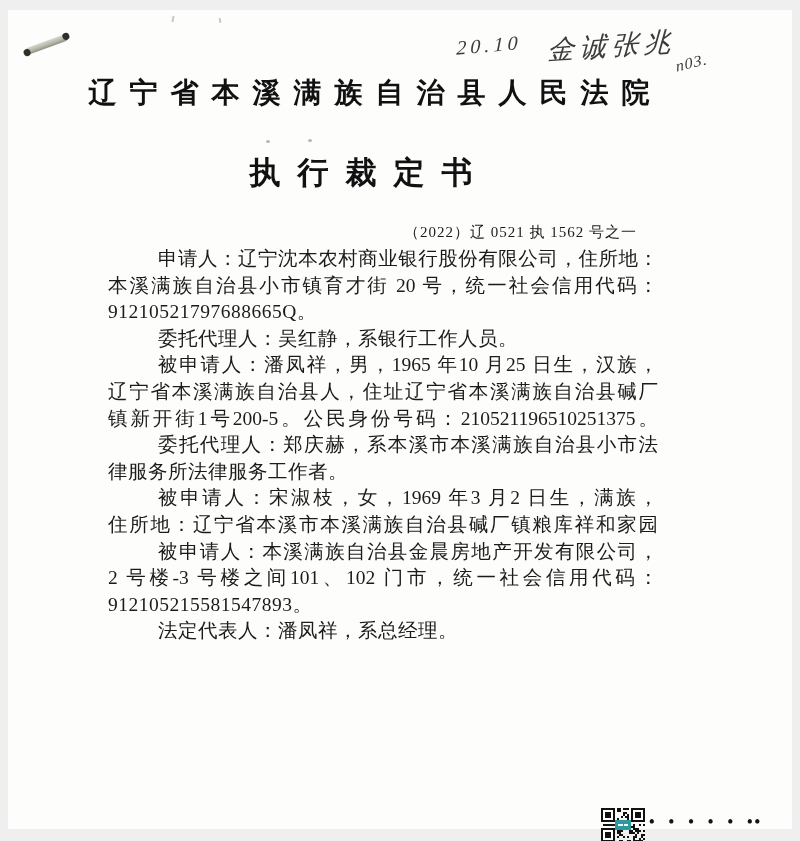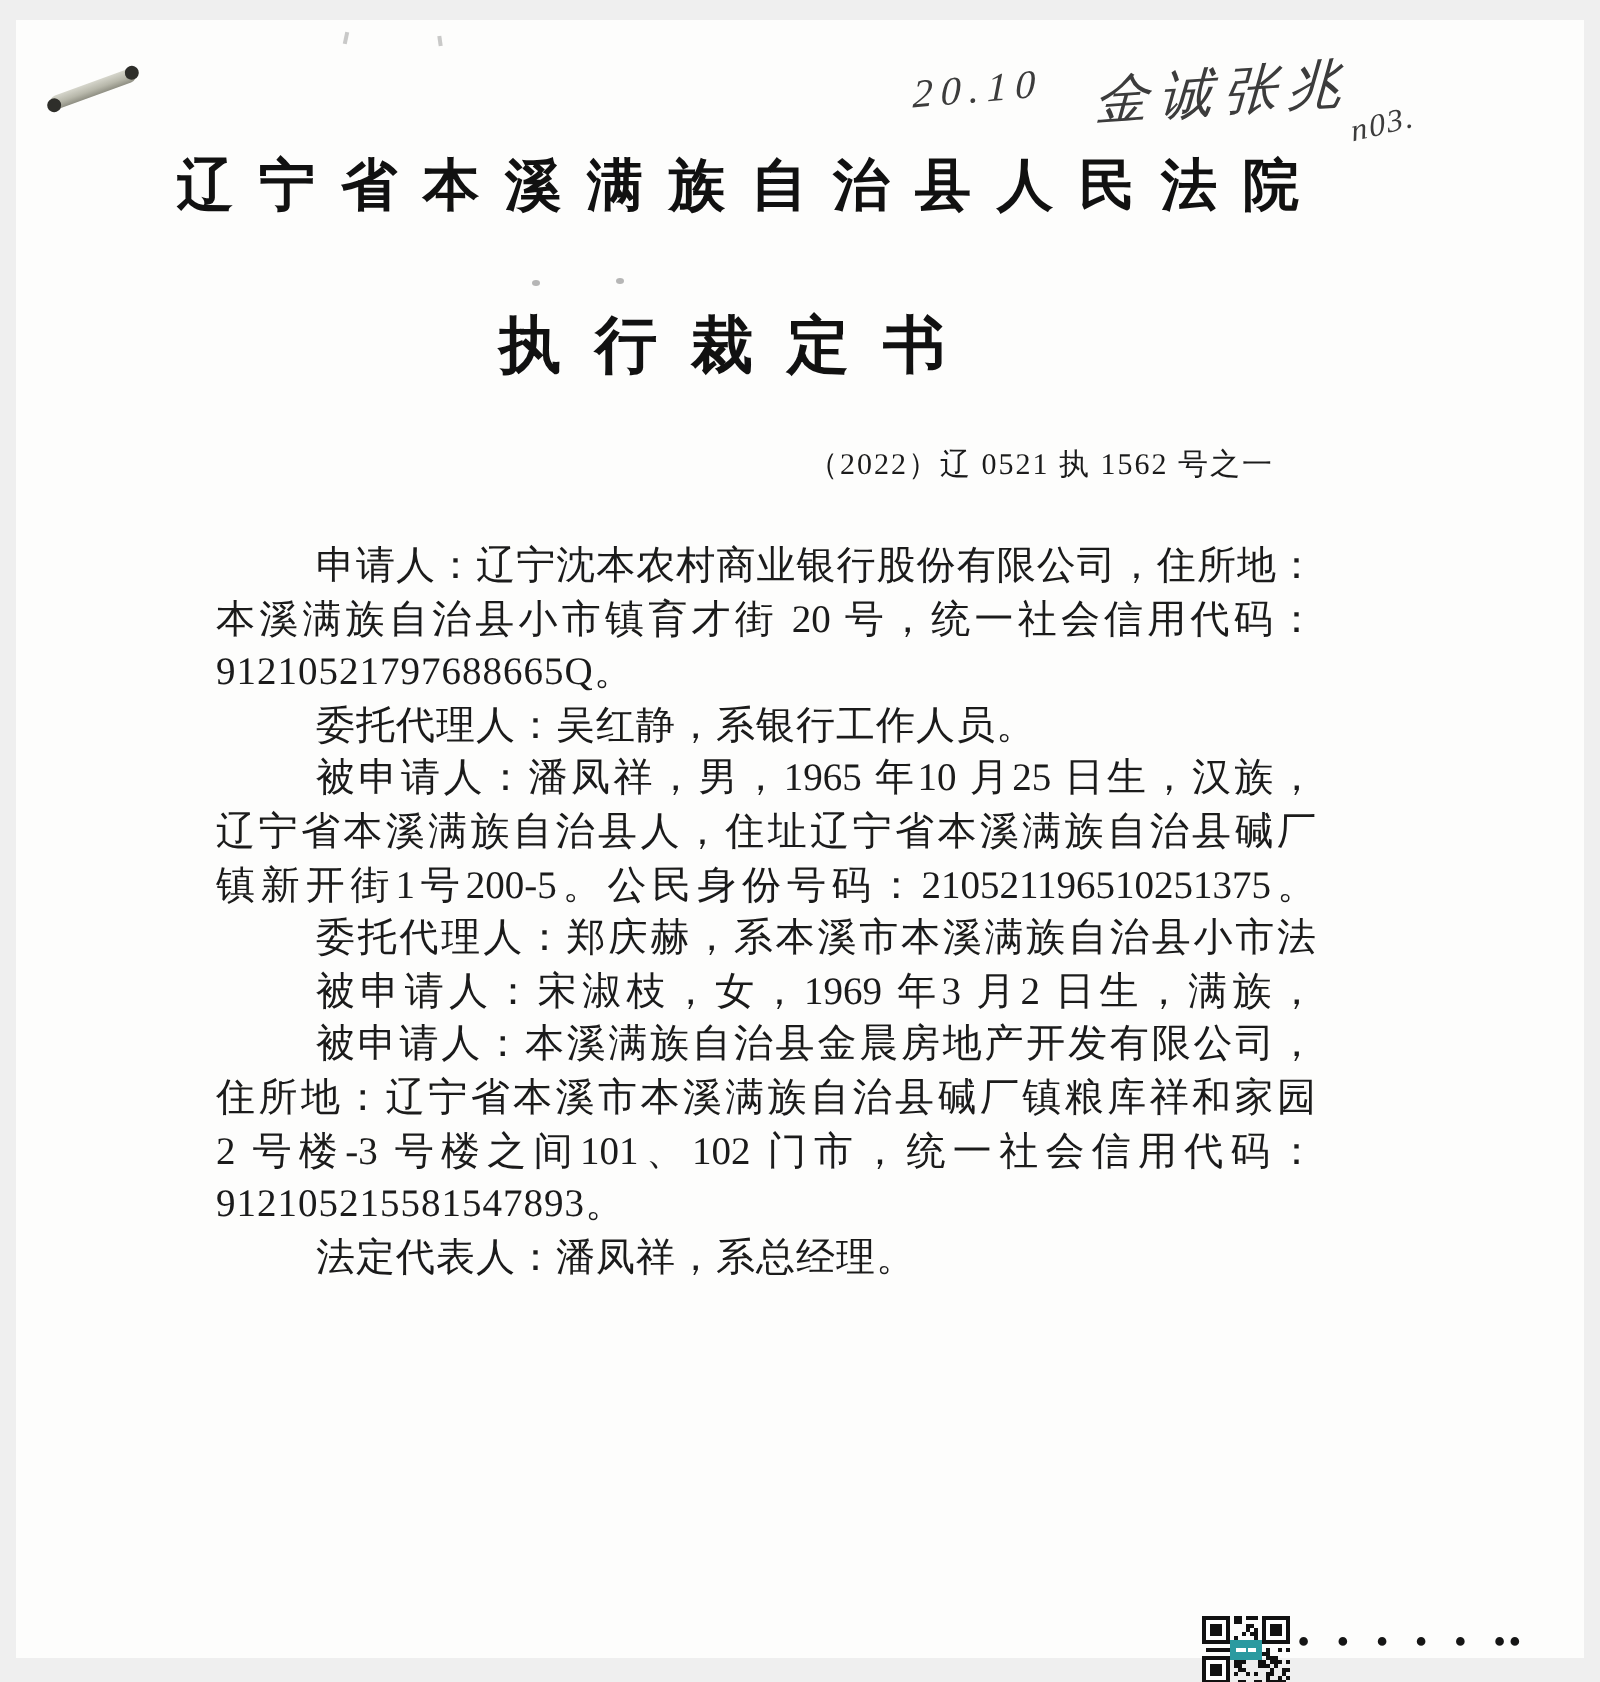--- a/index.html
+++ b/index.html
@@ -58,7 +58,7 @@
   }
   
   .bodytext{
-    position:absolute;left:100px;top:261px;width:550px;
+    position:absolute;left:100px;top:236px;width:550px;
     font-size:19.5px;line-height:26.6px;color:#1b1b1b;
   }
   .ln{height:26.6px;overflow:visible;letter-spacing:0.5px;white-space:nowrap;}

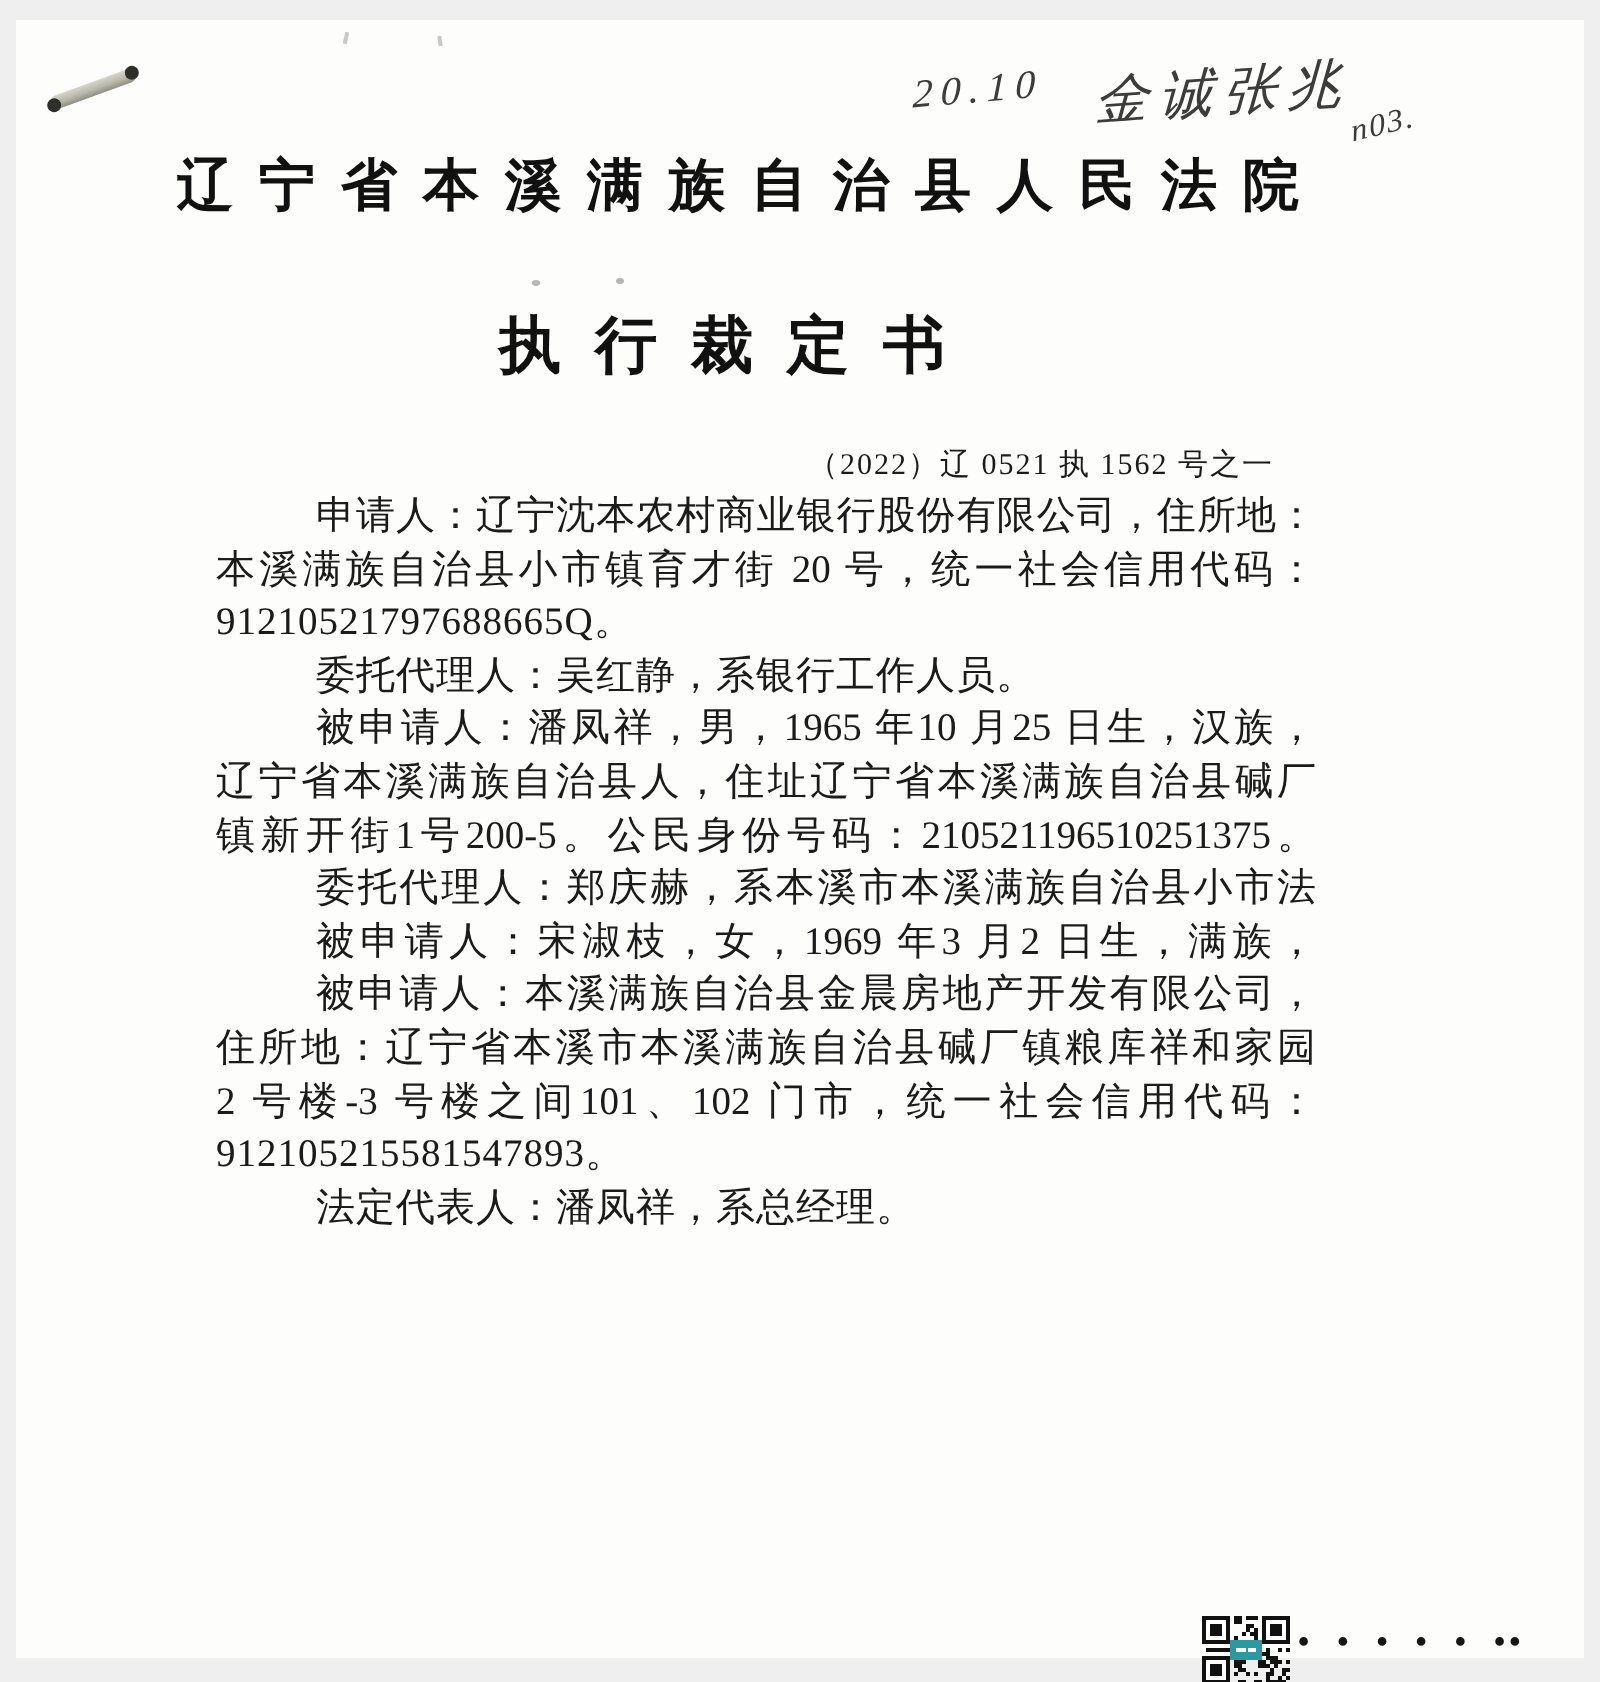--- a/index.html
+++ b/index.html
@@ -109,6 +109,7 @@
     <div class="ln stretch">辽宁省本溪满族自治县人，住址辽宁省本溪满族自治县碱厂</div>
     <div class="ln stretch">镇新开街1号200-5。公民身份号码：210521196510251375。</div>
     <div class="ln indent stretch">委托代理人：郑庆赫，系本溪市本溪满族自治县小市法</div>
+    <div class="ln">律服务所法律服务工作者。</div>
     <div class="ln indent stretch">被申请人：宋淑枝，女，1969 年3 月2 日生，满族，</div>
     <div class="ln indent stretch">被申请人：本溪满族自治县金晨房地产开发有限公司，</div>
     <div class="ln stretch">住所地：辽宁省本溪市本溪满族自治县碱厂镇粮库祥和家园</div>

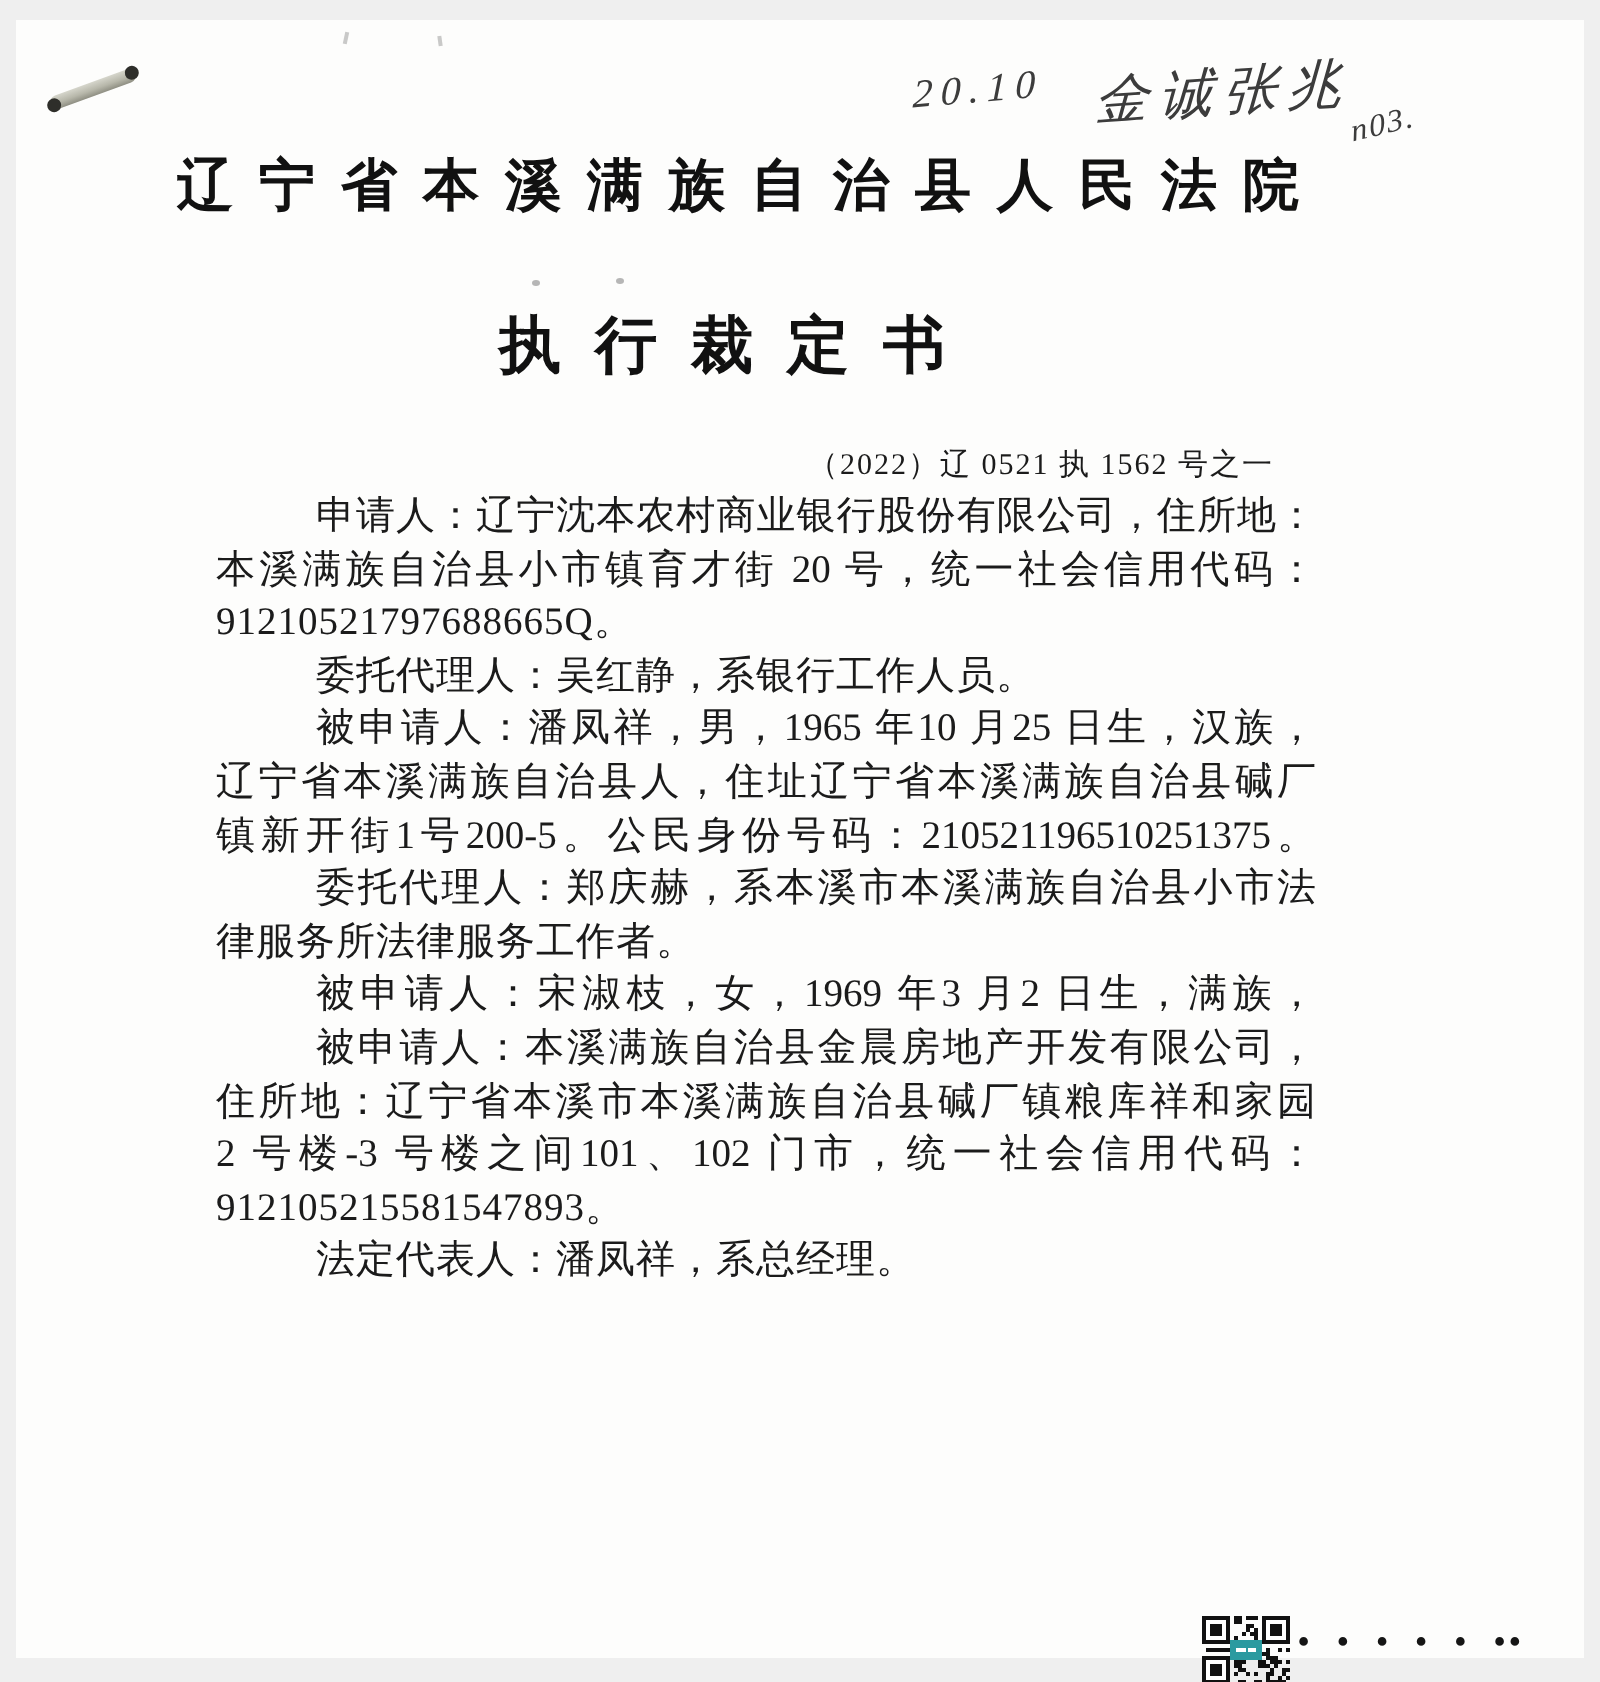--- a/index.html
+++ b/index.html
@@ -111,8 +111,8 @@
     <div class="ln indent stretch">委托代理人：郑庆赫，系本溪市本溪满族自治县小市法</div>
     <div class="ln">律服务所法律服务工作者。</div>
     <div class="ln indent stretch">被申请人：宋淑枝，女，1969 年3 月2 日生，满族，</div>
+    <div class="ln stretch">住所地：辽宁省本溪市本溪满族自治县碱厂镇粮库祥和家园</div>
     <div class="ln indent stretch">被申请人：本溪满族自治县金晨房地产开发有限公司，</div>
-    <div class="ln stretch">住所地：辽宁省本溪市本溪满族自治县碱厂镇粮库祥和家园</div>
     <div class="ln stretch">2 号楼-3 号楼之间101、102 门市，统一社会信用代码：</div>
     <div class="ln">912105215581547893。</div>
     <div class="ln indent">法定代表人：潘凤祥，系总经理。</div>

